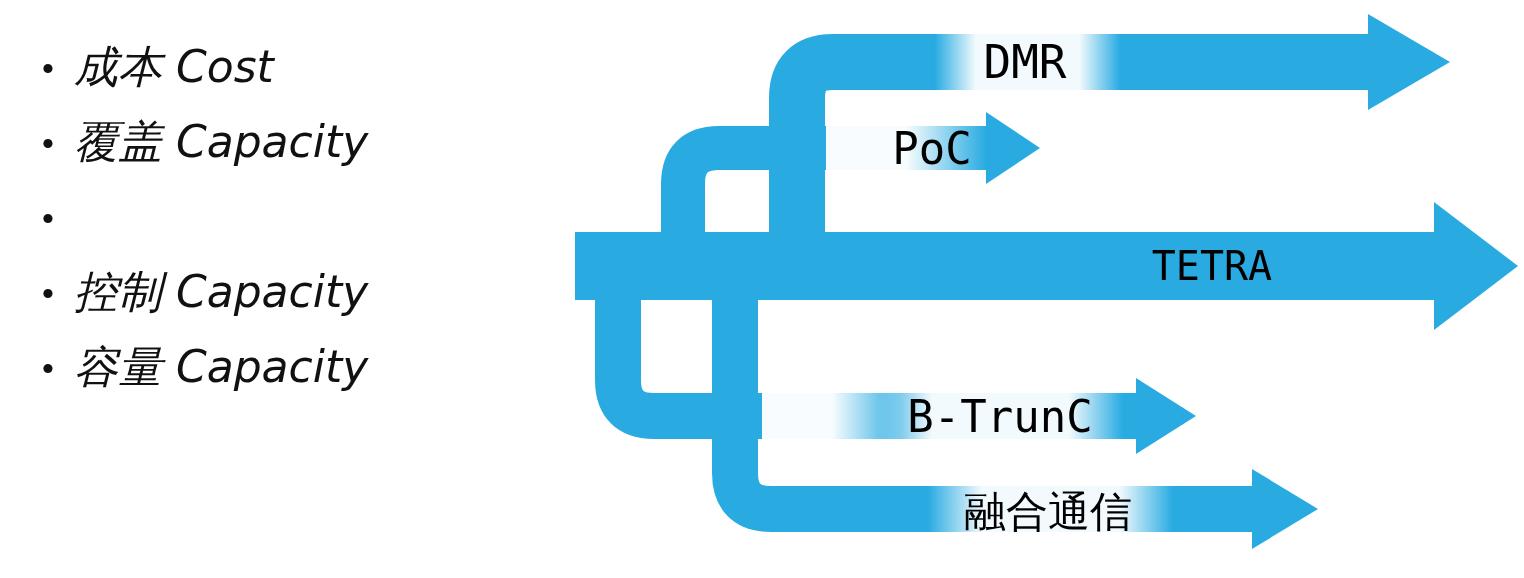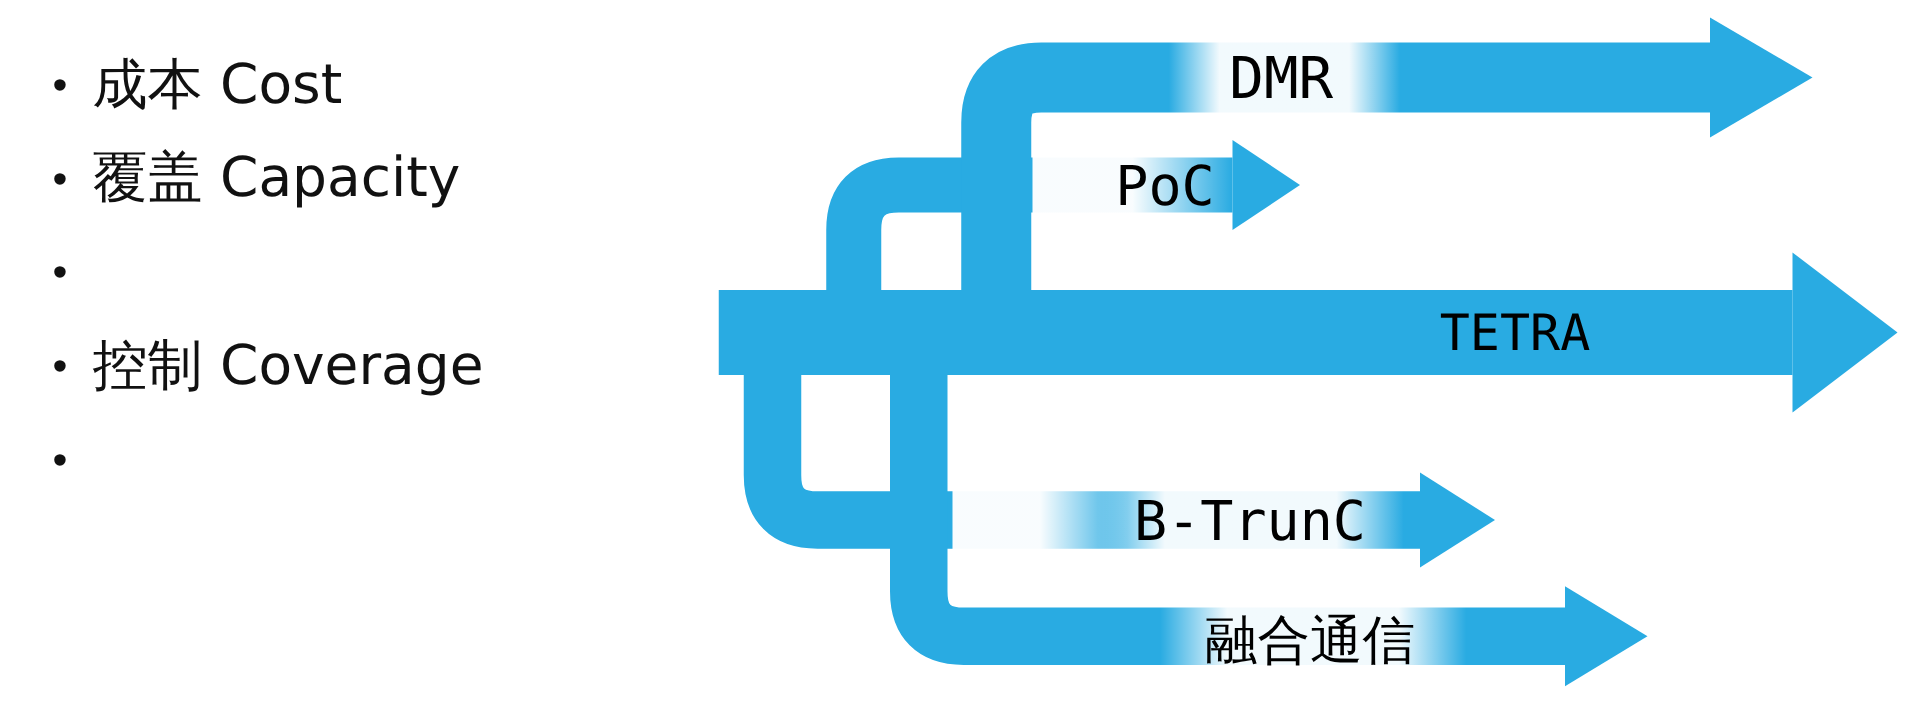--- a/index.html
+++ b/index.html
@@ -34,6 +34,7 @@
     color: #111111;
     white-space: nowrap;
     font-family: "DejaVu Sans", "Liberation Sans", sans-serif;
+    font-style: italic;
   }
   .diagram {
     position: absolute;

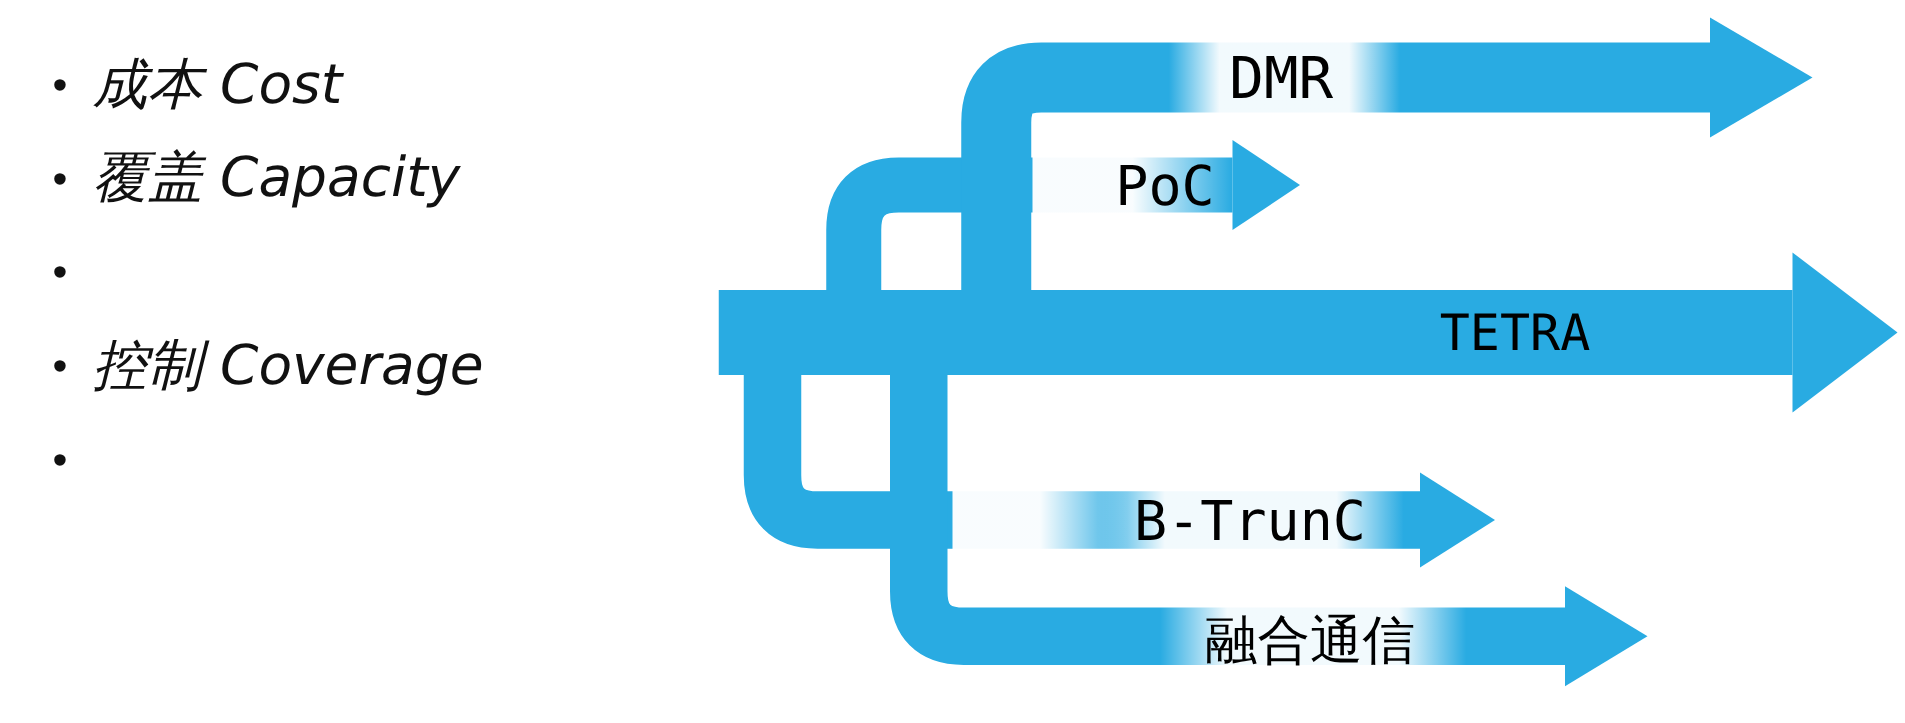--- a/index.html
+++ b/index.html
@@ -73,7 +73,7 @@
     </div>
     <div class="bullet-item">
       <span class="bullet-marker">•</span>
-      <span class="bullet-label">控制 Coverage</span>
+      <span class="bullet-label">控制 Capacity</span>
     </div>
     <div class="bullet-item">
       <span class="bullet-marker">•</span>

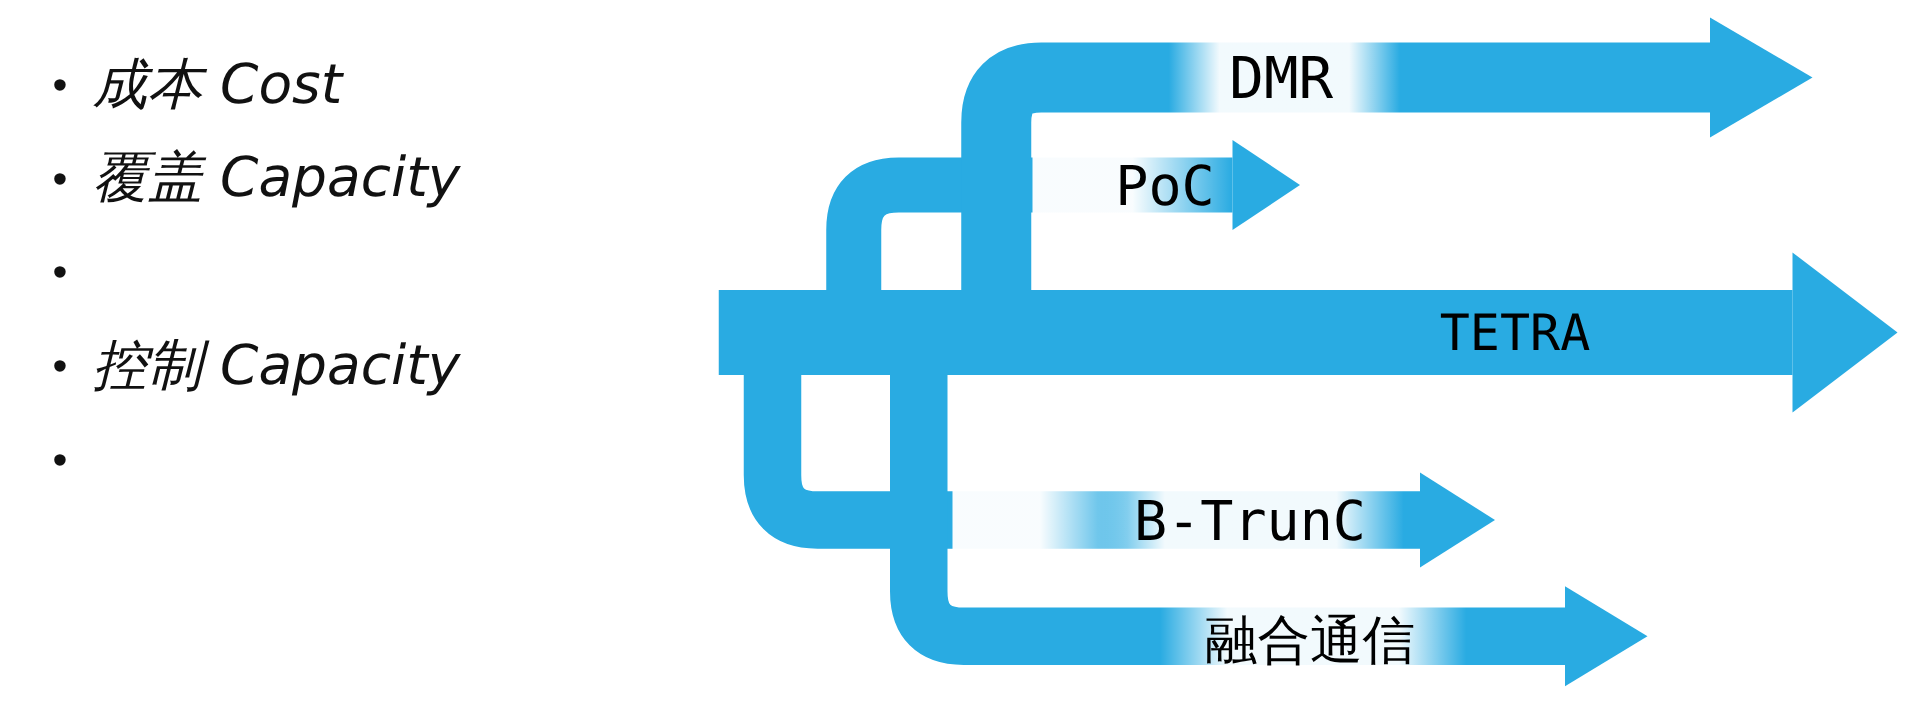--- a/index.html
+++ b/index.html
@@ -77,6 +77,7 @@
     </div>
     <div class="bullet-item">
       <span class="bullet-marker">•</span>
+      <span class="bullet-label">容量 Capacity</span>
     </div>
   </div>
 

